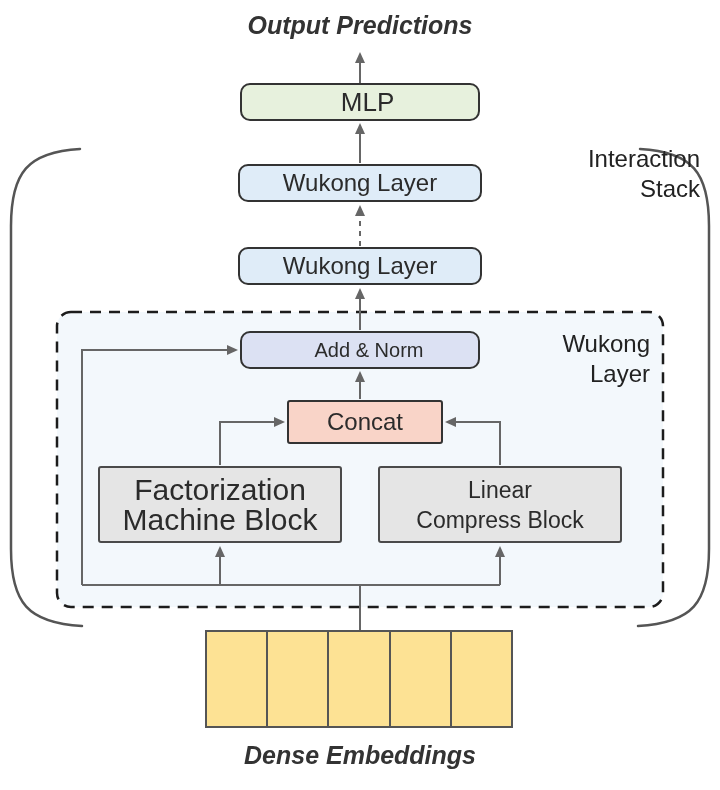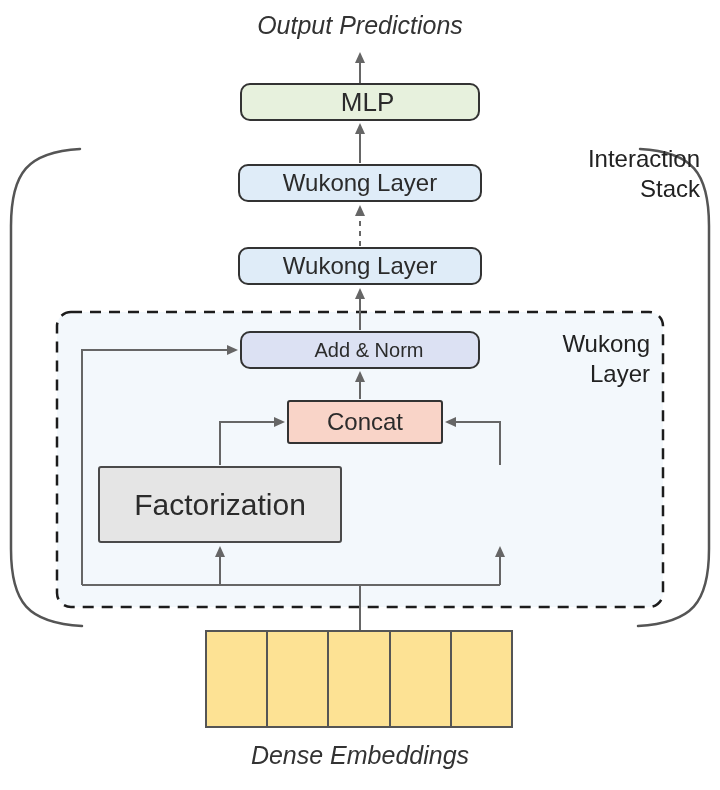--- a/index.html
+++ b/index.html
@@ -21,7 +21,7 @@
   .node-lc{left:378px;top:466px;width:244px;height:77px;font-size:23px;line-height:30px;
            flex-direction:column;border-color:#4a4a4a;}
   .caption{position:absolute;left:0;width:720px;text-align:center;font-style:italic;
-           font-size:25px;color:#333333;z-index:2;}
+           font-size:25px;color:#333333;z-index:2;font-weight:bold;}
   .caption-top{top:11px;}
   .caption-bottom{top:741px;}
   .annotation{position:absolute;z-index:2;text-align:right;font-size:24px;line-height:30px;color:#222222;}

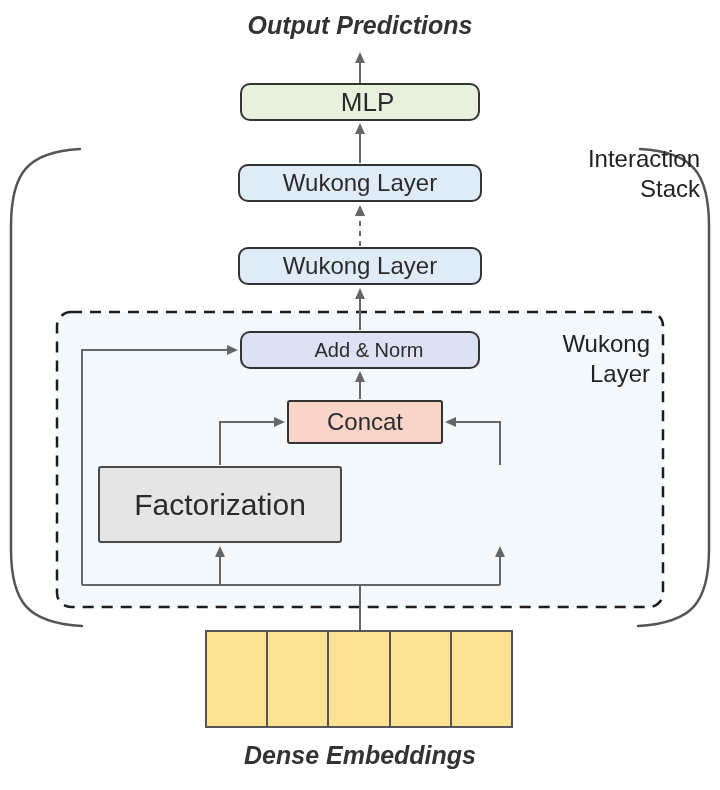--- a/index.html
+++ b/index.html
@@ -92,6 +92,10 @@
     <span>Factorization</span>
   </div>
 
+  <div class="node r12 node-lc" style="background: rgb(229, 229, 229);">
+    <span>Linear</span>
+    <span>Compress Block</span>
+  </div>
 
   <div class="embeds">
       <div class="cell" style="background: rgb(253, 226, 148);"></div>

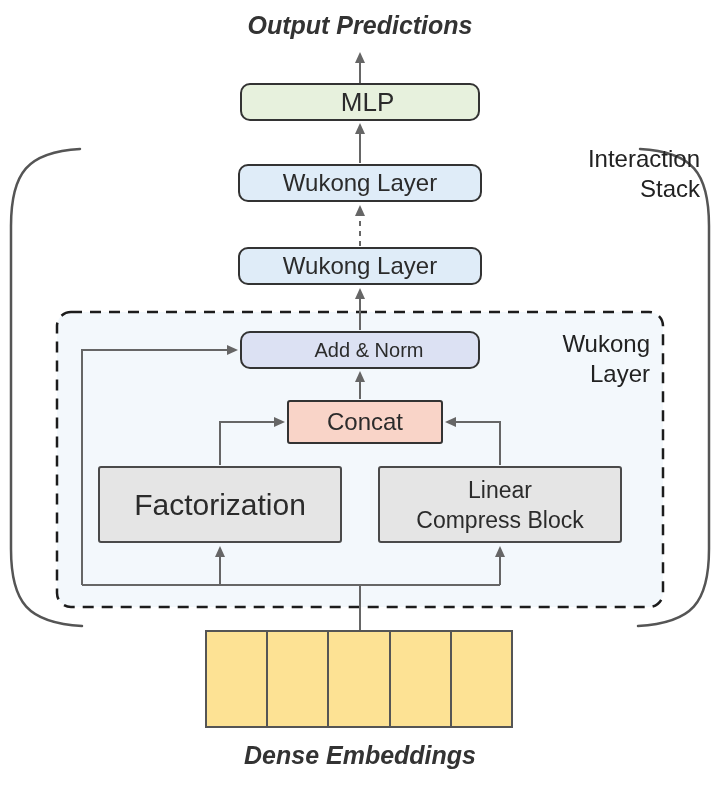--- a/index.html
+++ b/index.html
@@ -90,6 +90,7 @@
 
   <div class="node r12 node-fm" style="background: rgb(229, 229, 229);">
     <span>Factorization</span>
+    <span>Machine Block</span>
   </div>
 
   <div class="node r12 node-lc" style="background: rgb(229, 229, 229);">

